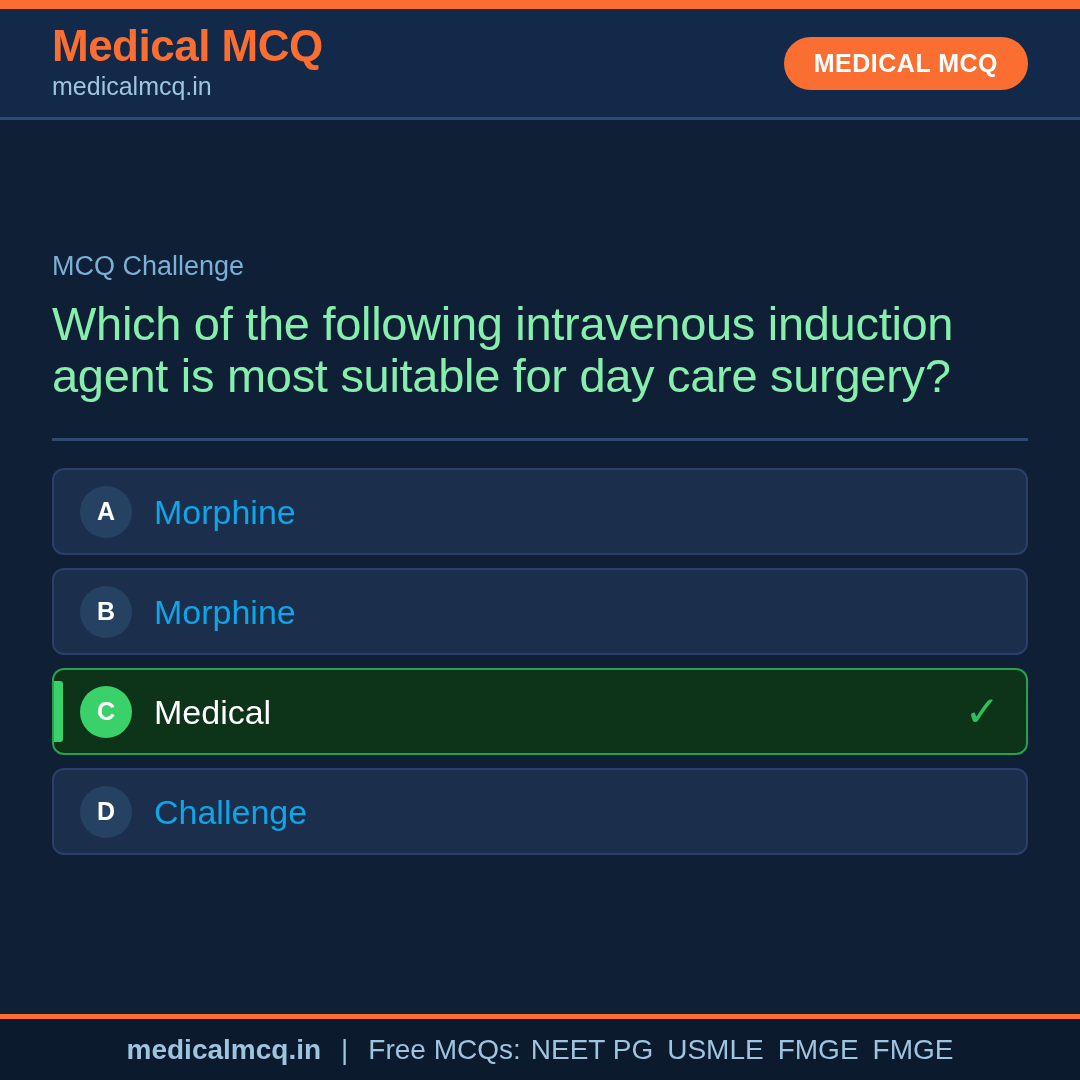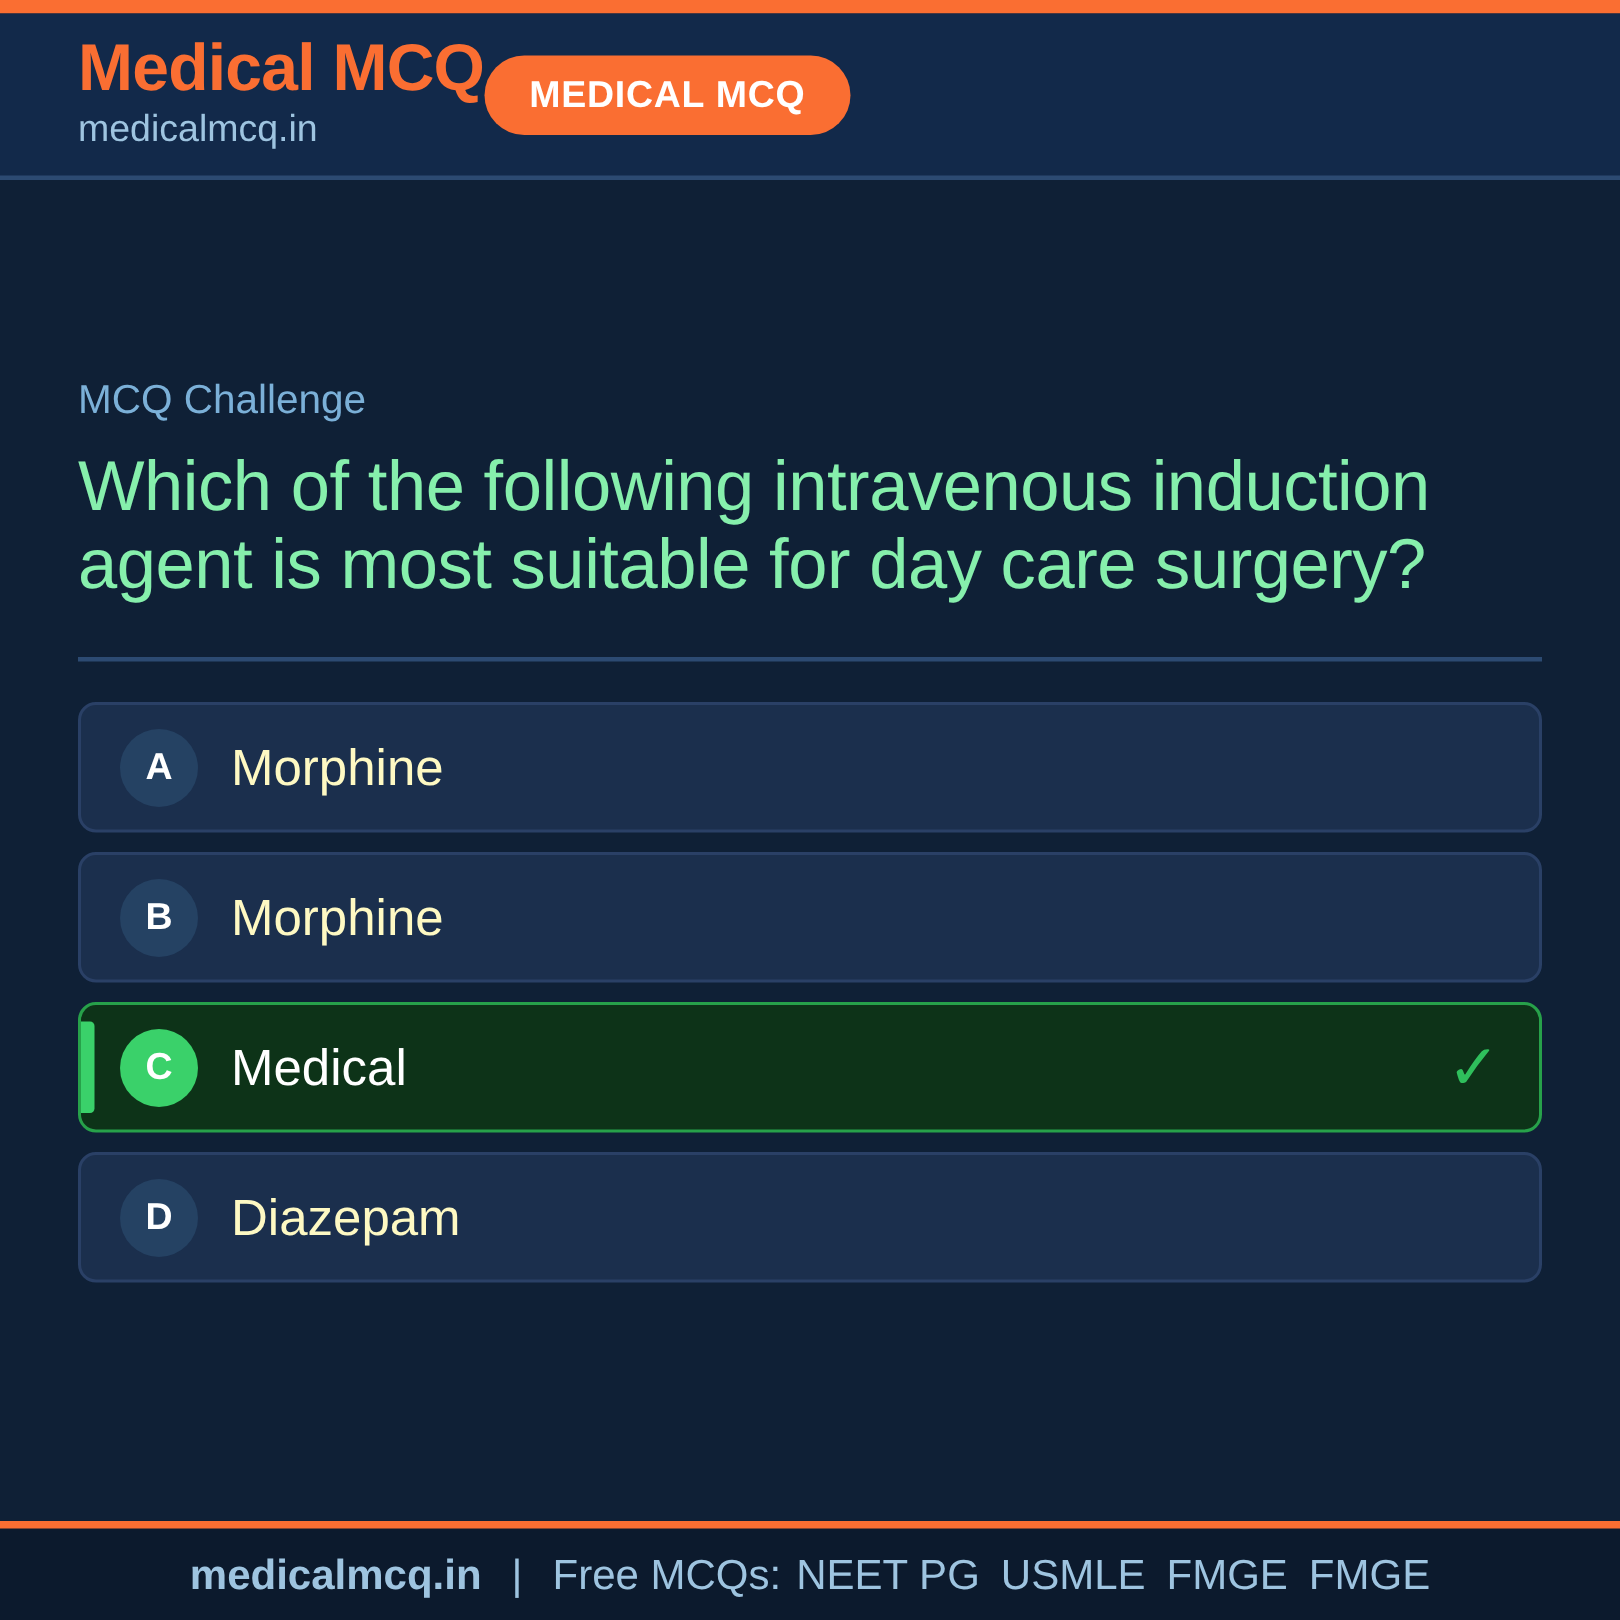--- a/index.html
+++ b/index.html
@@ -31,7 +31,7 @@
     box-sizing: border-box;
     display: flex;
     align-items: center;
-    justify-content: flex-start;
+    justify-content: space-between;
     padding: 0 52px 0 52px;
     position: relative;
   }

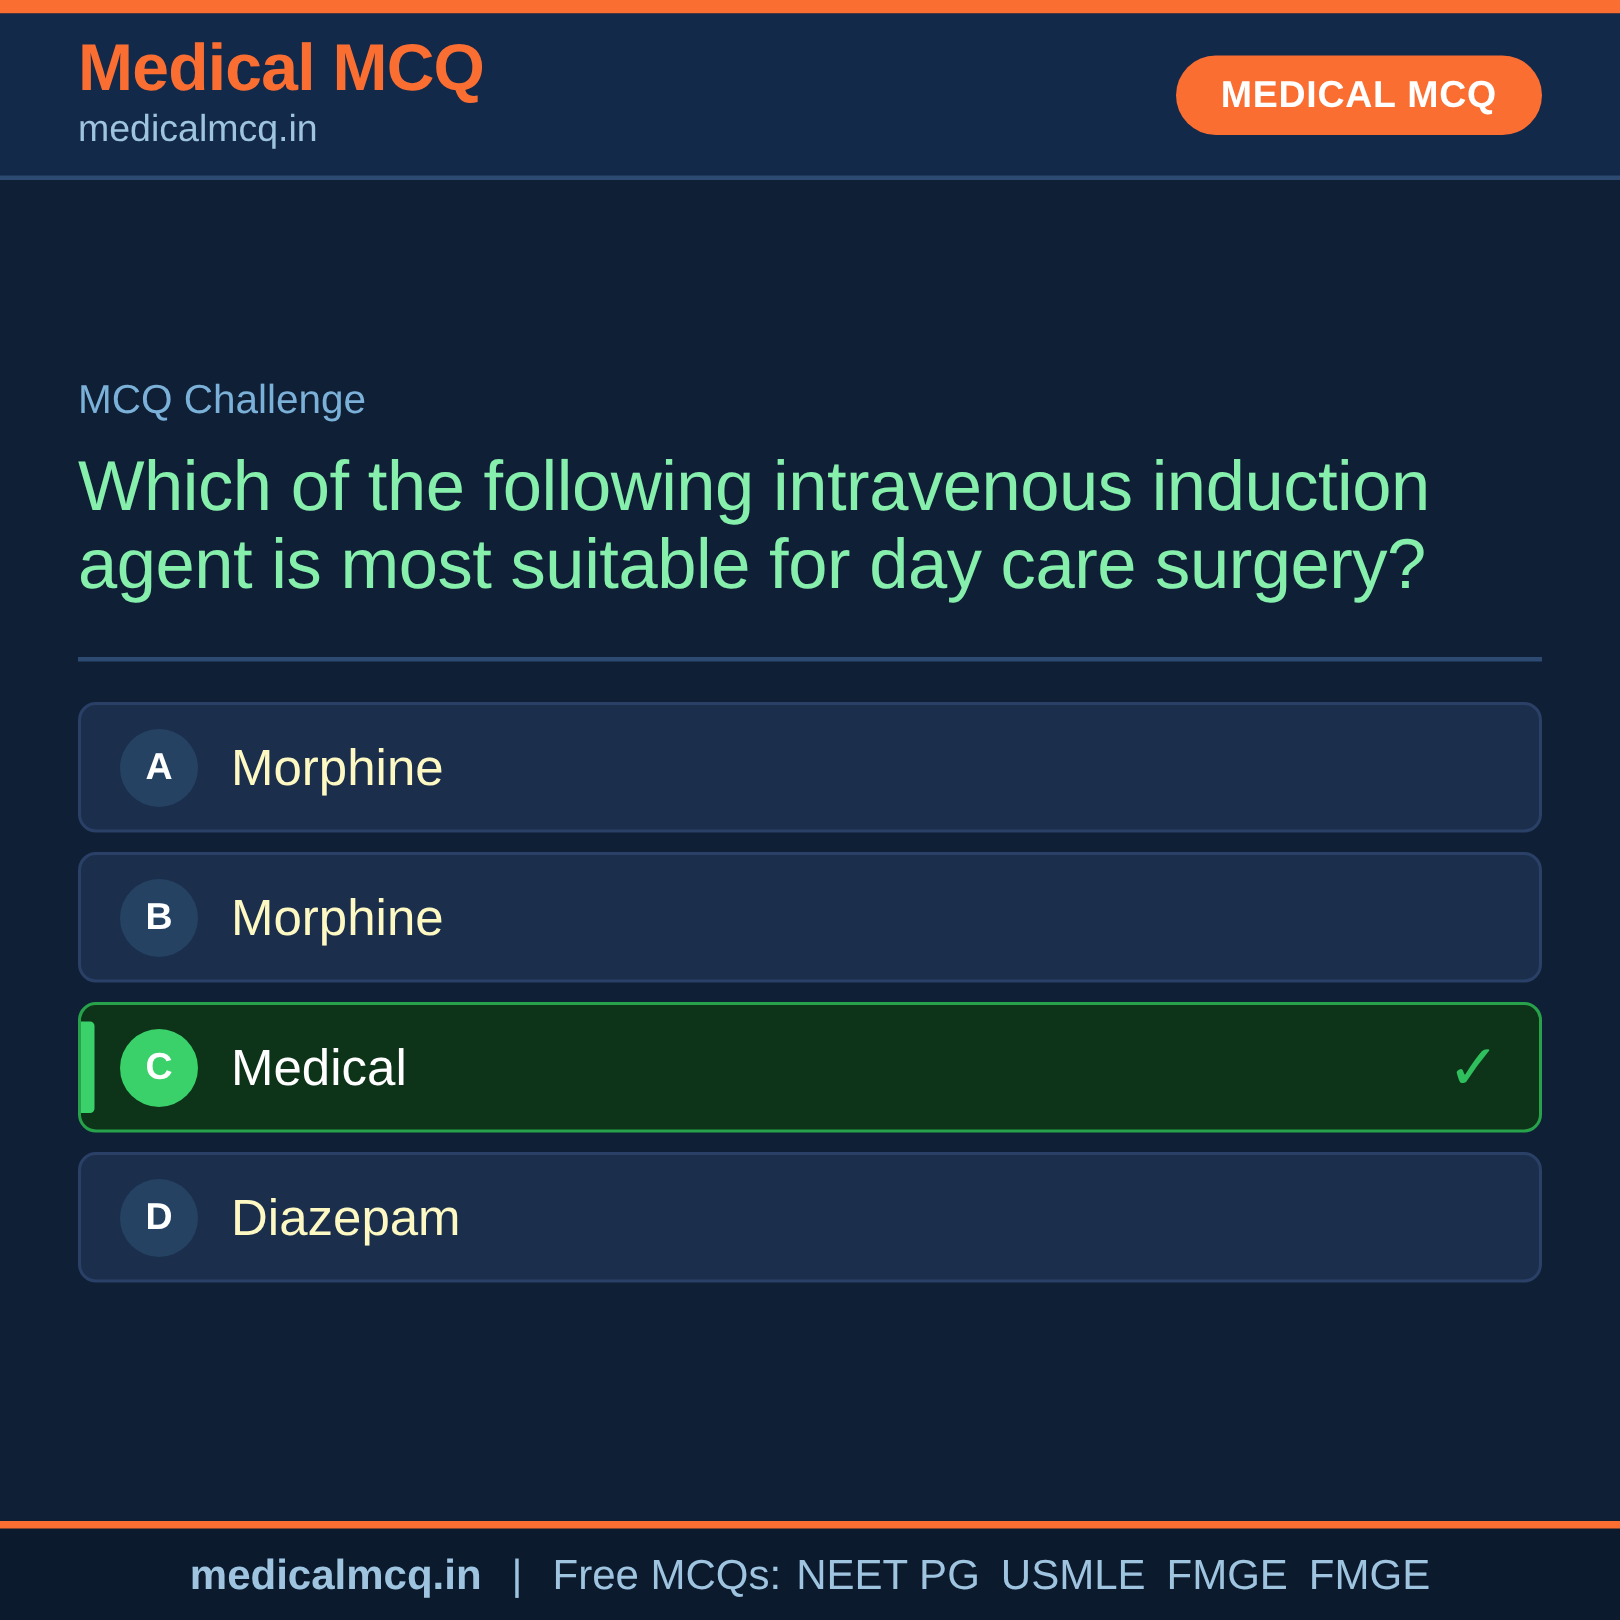--- a/index.html
+++ b/index.html
@@ -123,7 +123,7 @@
     justify-content: center;
   }
   .option-label {
-    color: #fef9c3;
+    color: #0ea5e9;
     font-size: 34px;
     margin-left: 22px;
     line-height: 1;

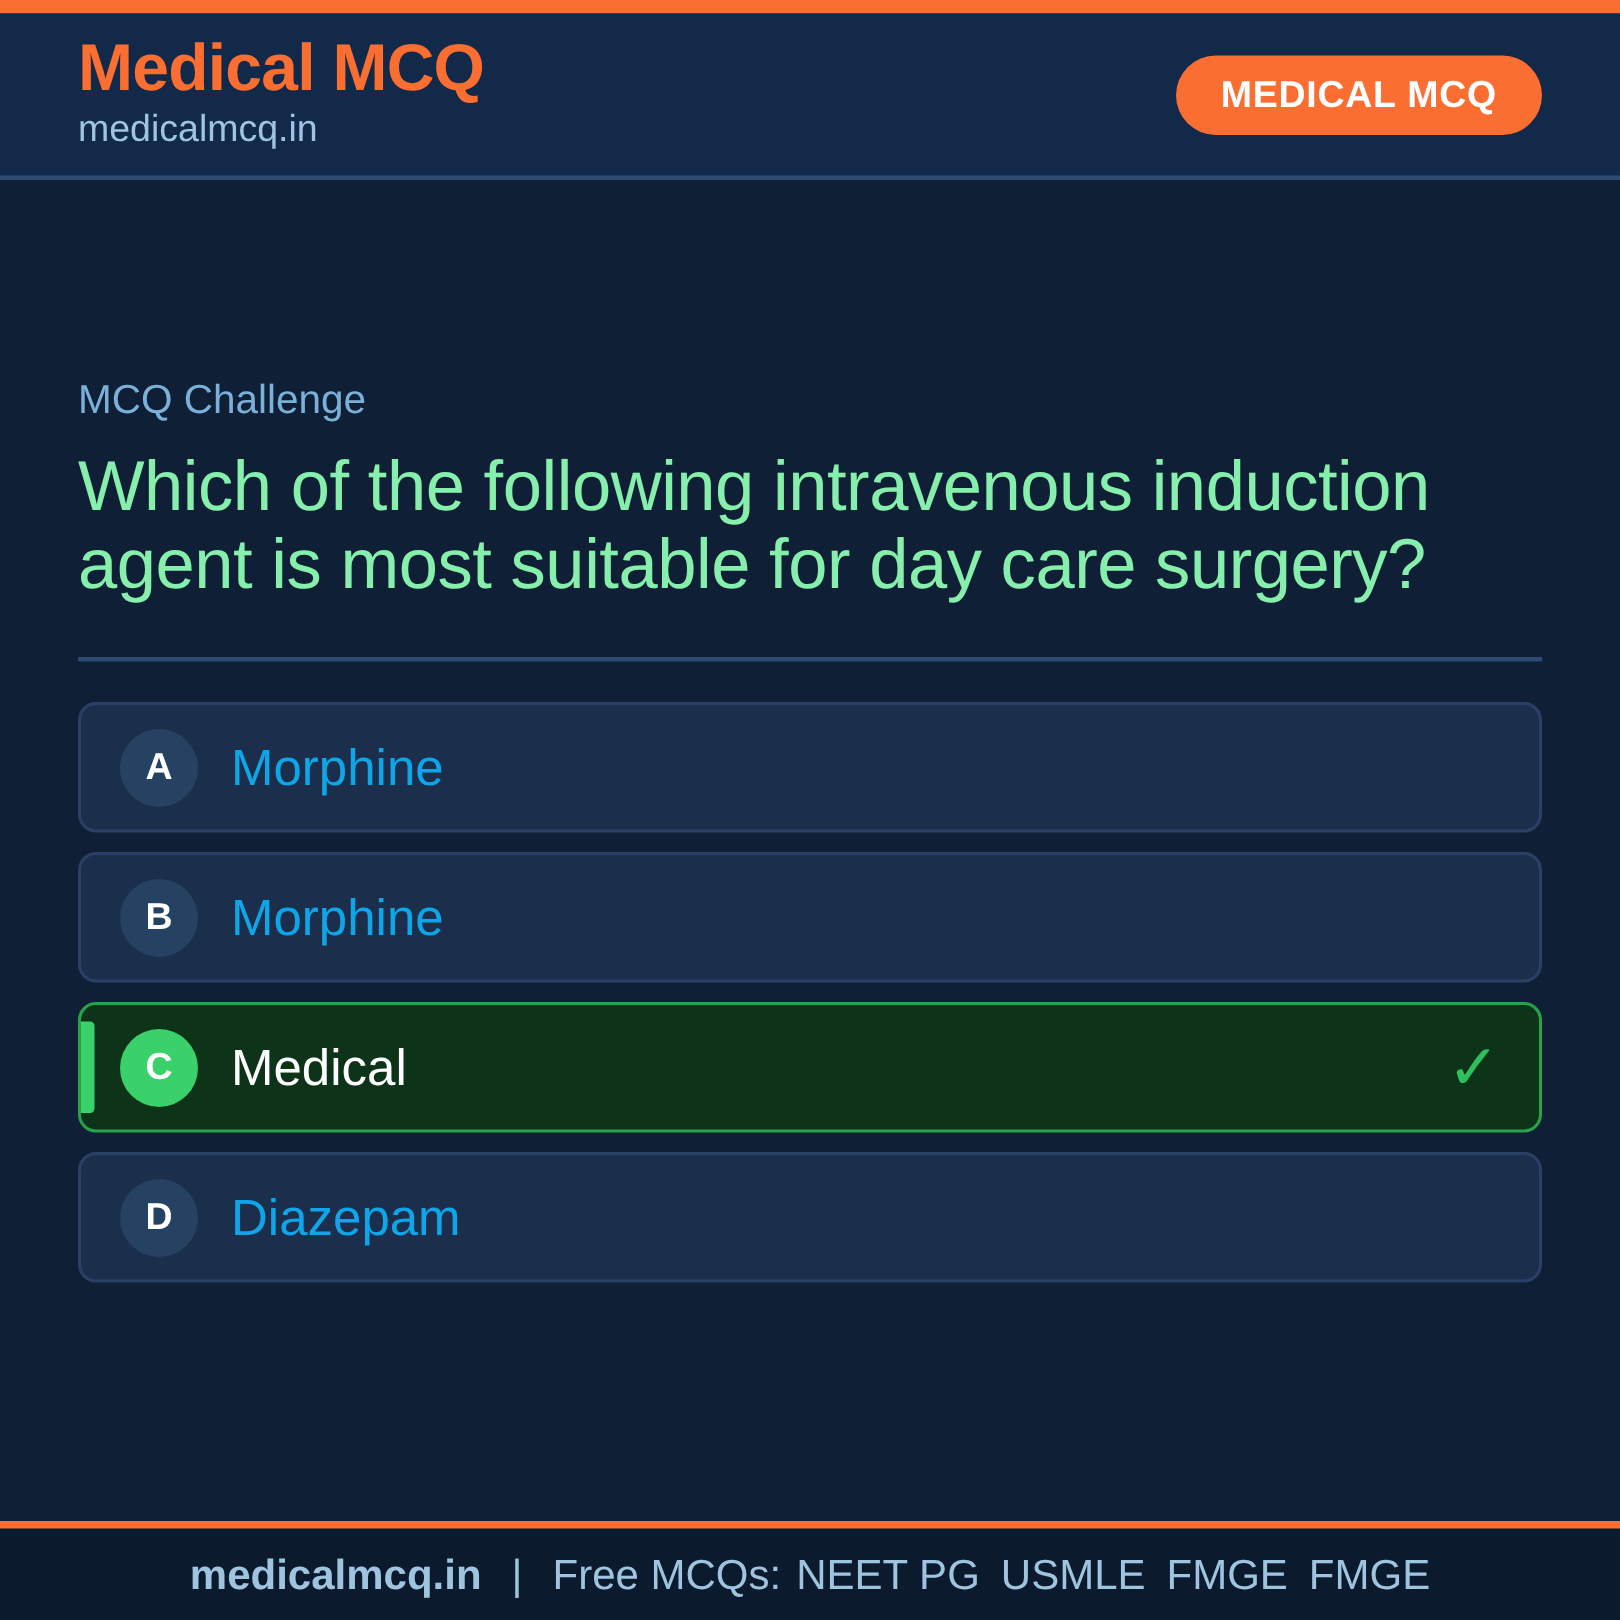--- a/index.html
+++ b/index.html
@@ -231,7 +231,7 @@
 
     <div class="option">
       <div class="option-badge">D</div>
-      <div class="option-label">Diazepam</div>
+      <div class="option-label">Challenge</div>
     </div>
 
   </div>

